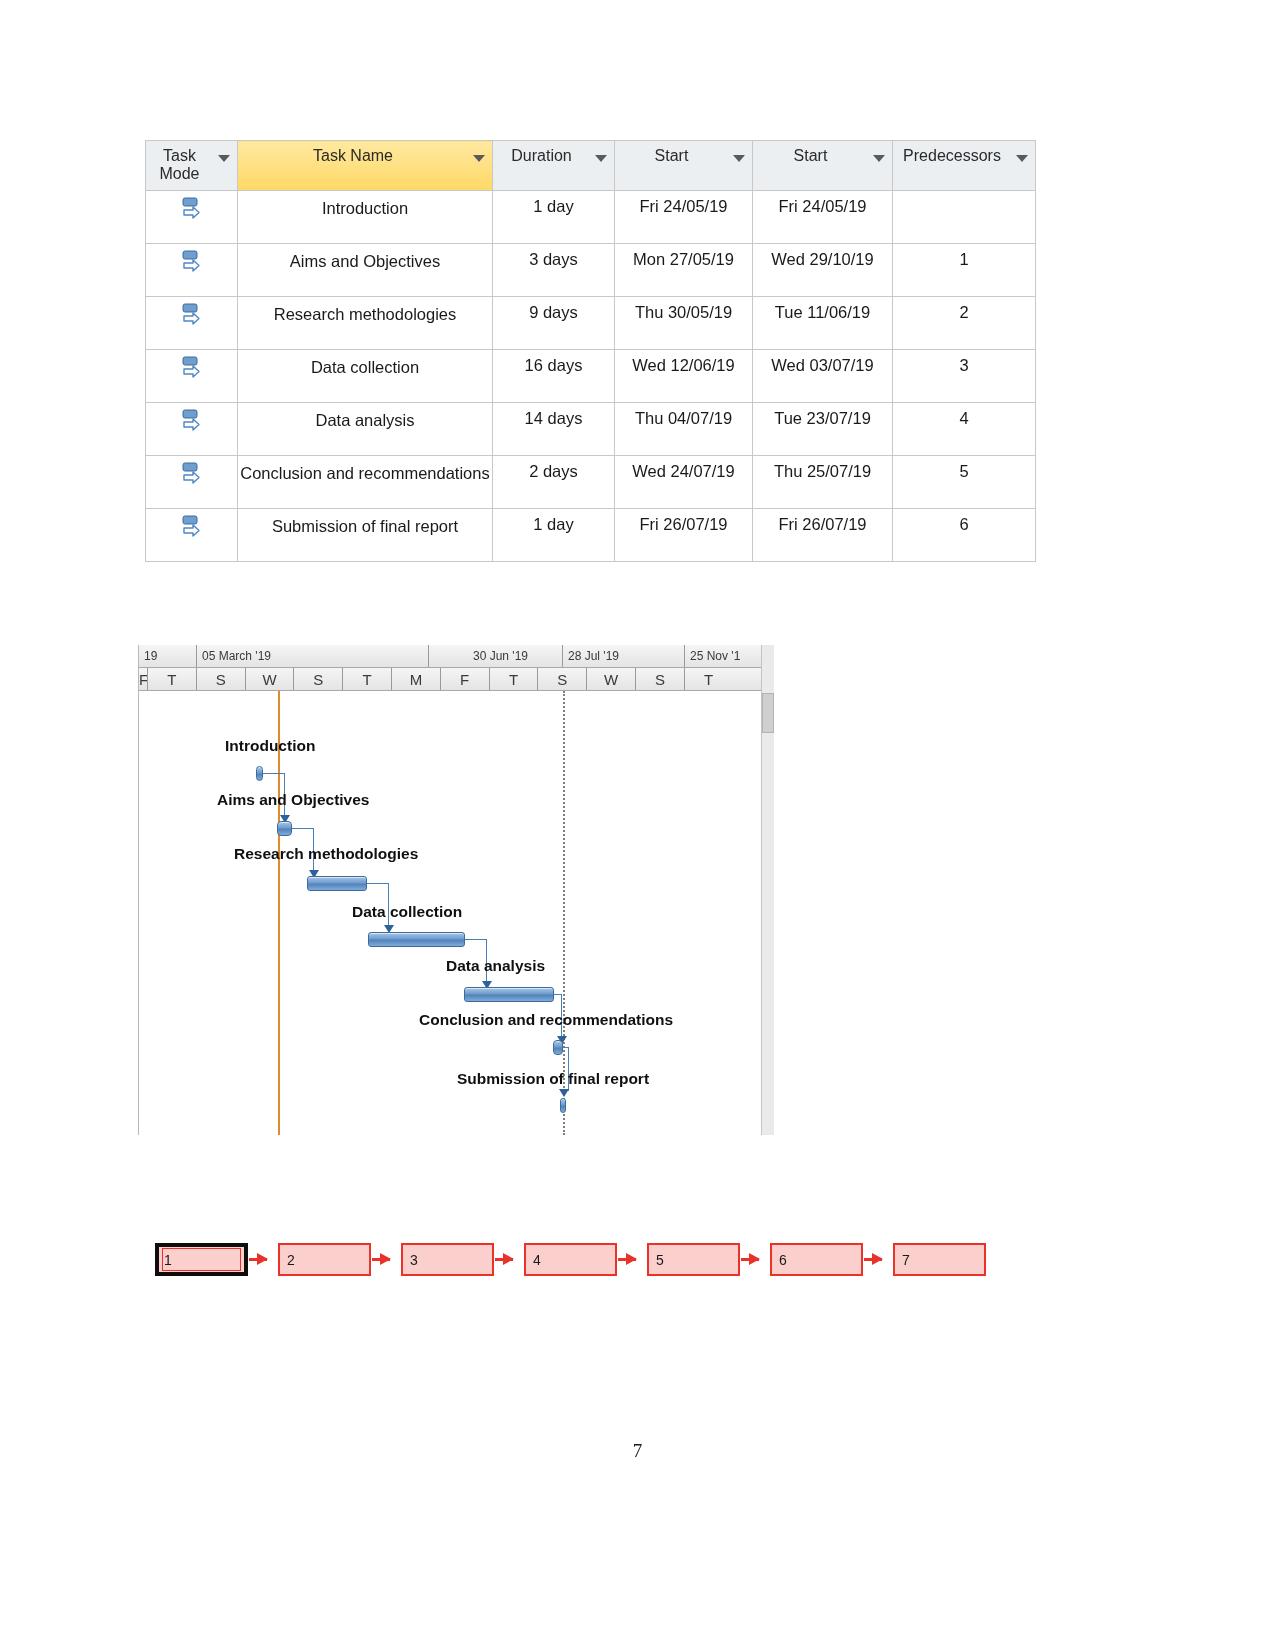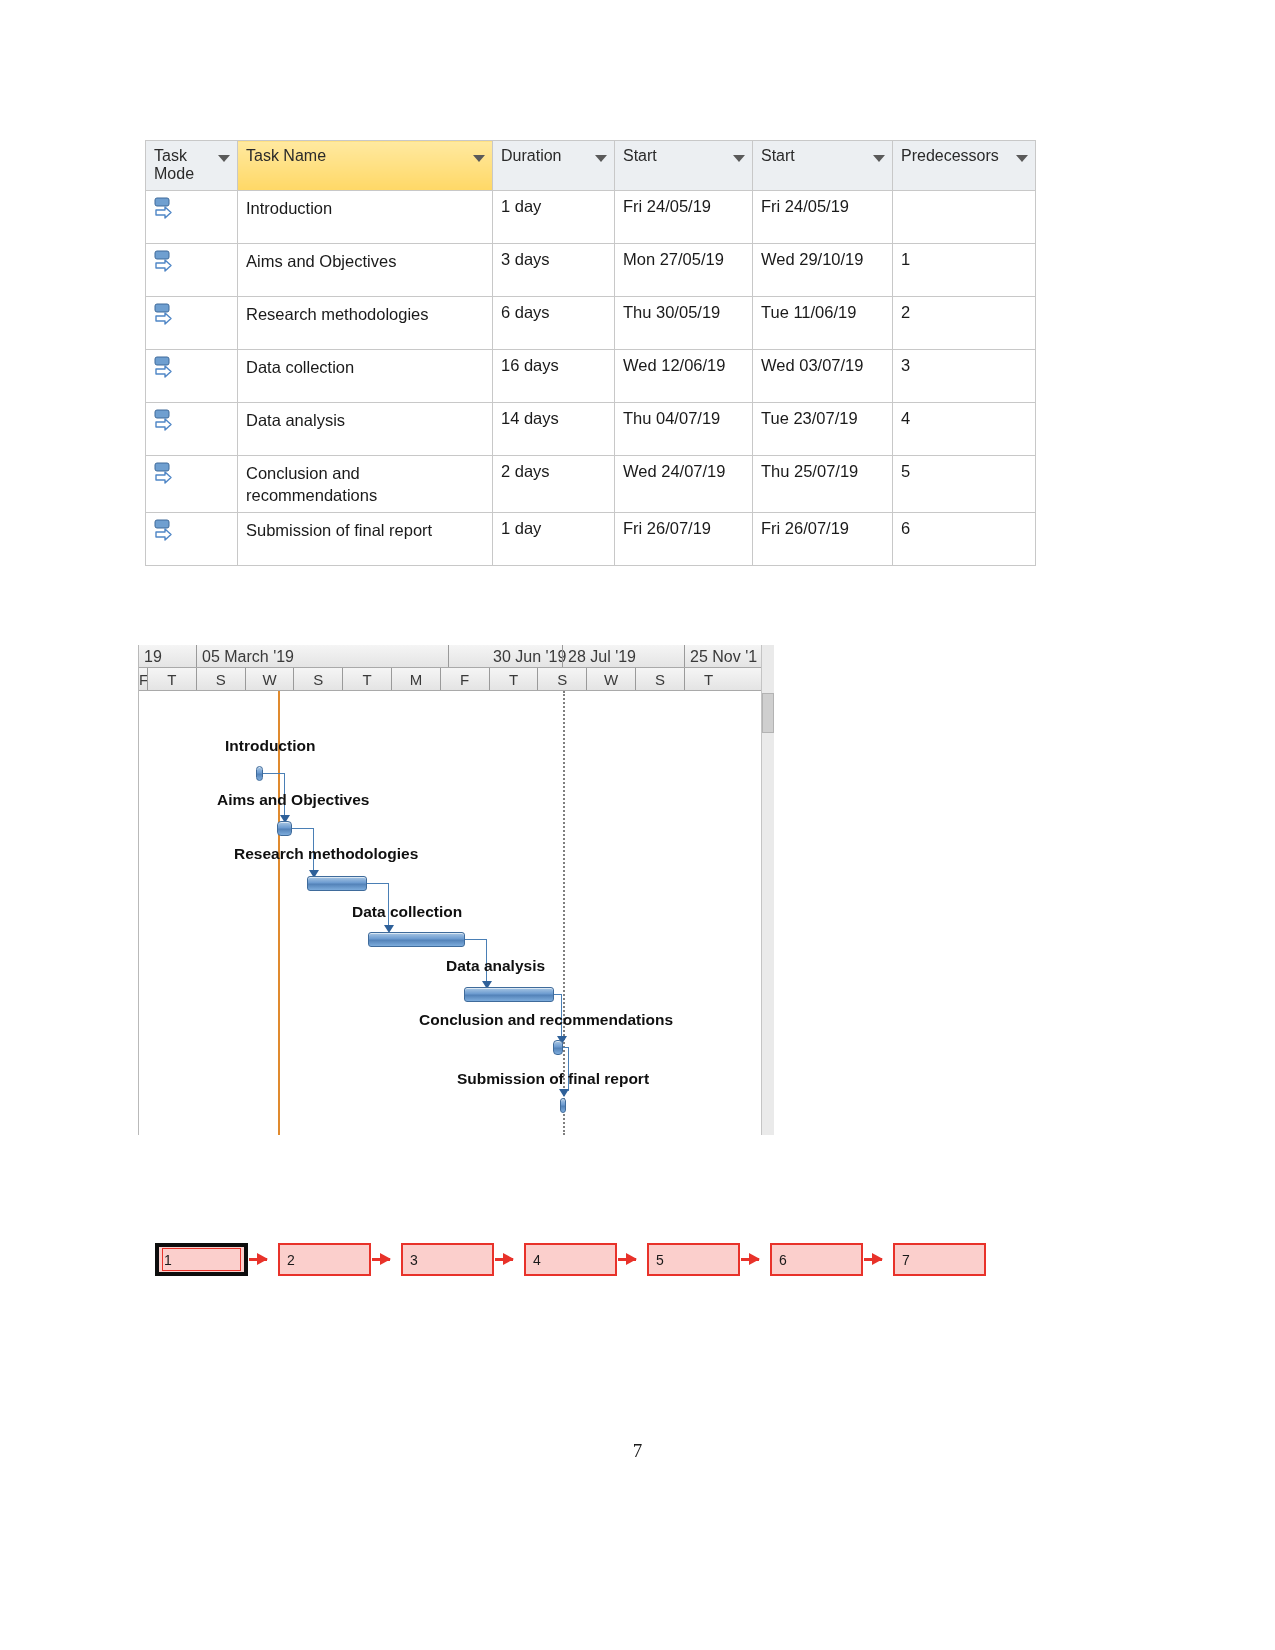--- a/index.html
+++ b/index.html
@@ -27,9 +27,9 @@
   }
   table.task-table th, table.task-table td {
     border: 1px solid #c8c8c8;
-    padding: 6px 8px;
+    padding: 6px 0;
     vertical-align: top;
-    text-align: left;
+    text-align: center;
     font-weight: normal;
   }
   thead th {

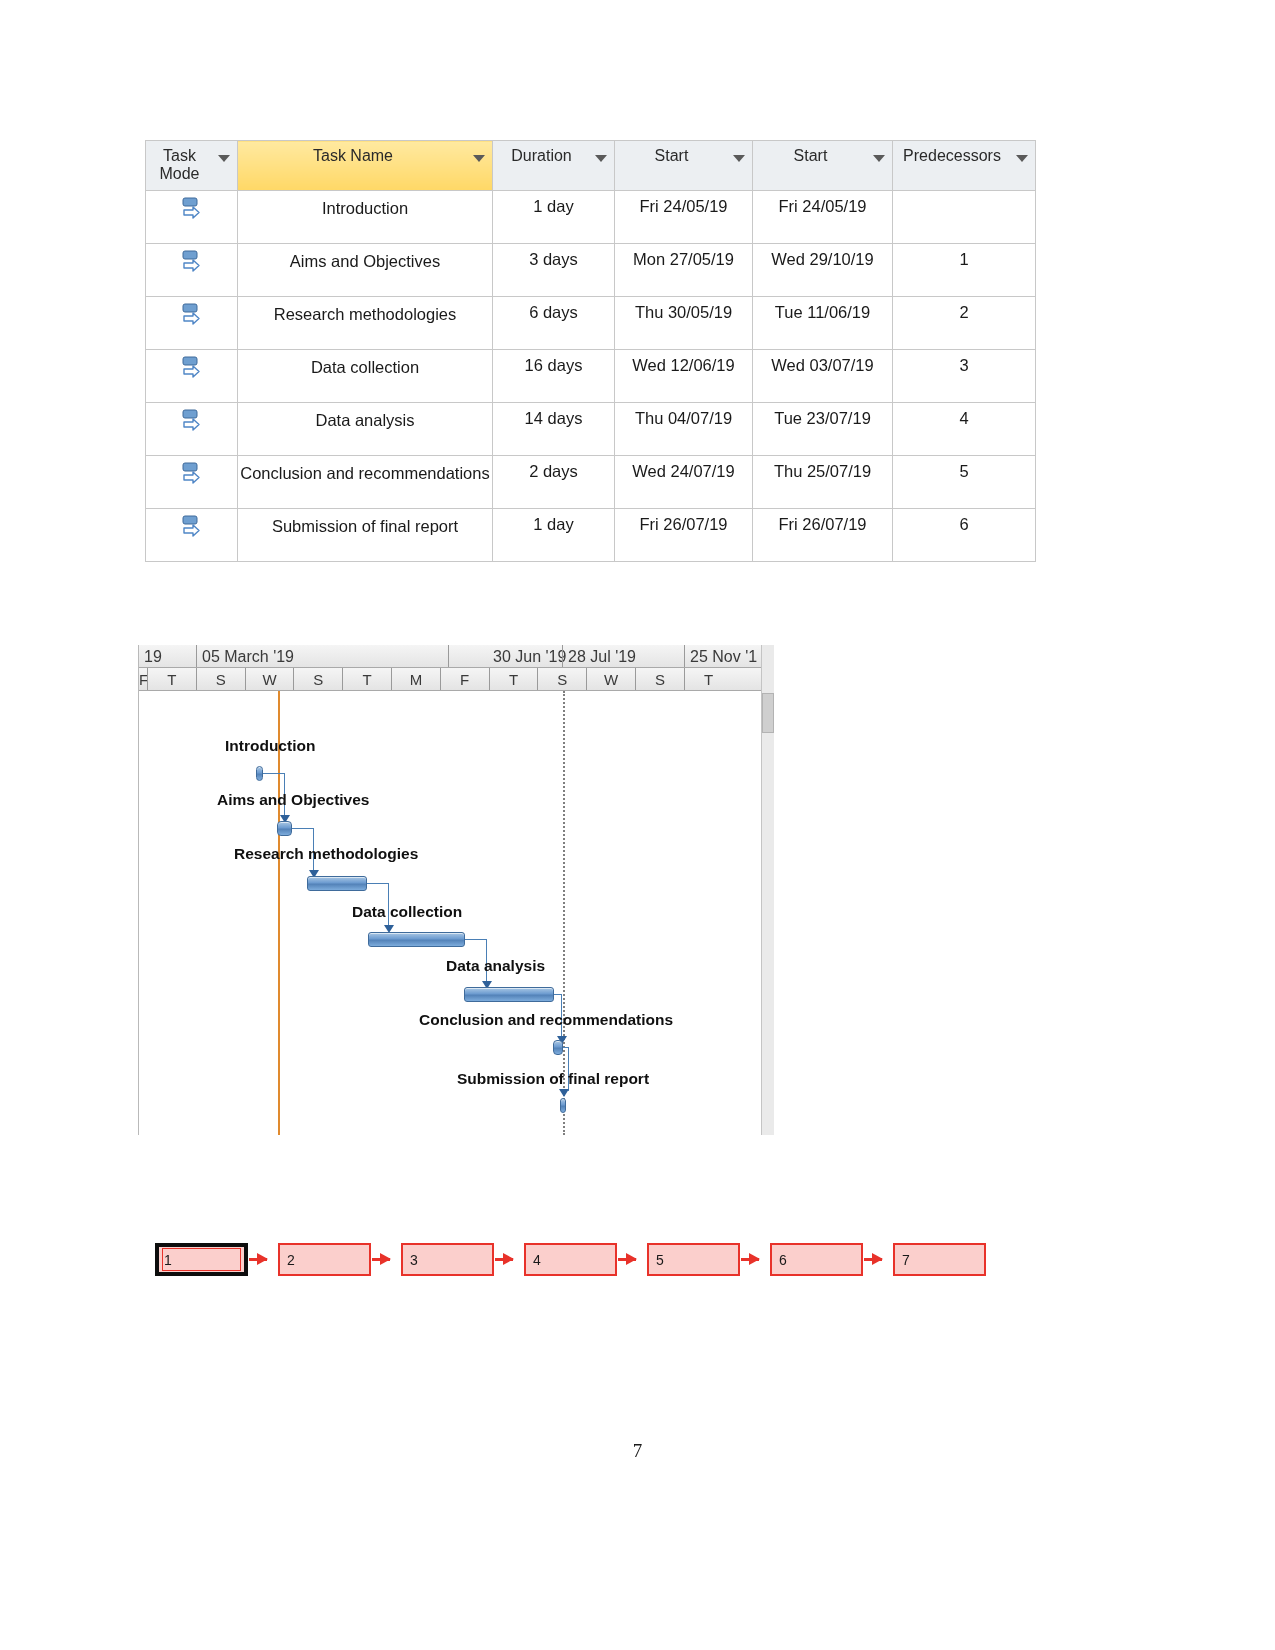--- a/index.html
+++ b/index.html
@@ -259,7 +259,7 @@
                 <path d="M2 13 L11 13 L11 10 L17 15.5 L11 21 L11 18 L2 18 Z" fill="#ffffff" stroke="#4f86c6" stroke-width="1.4" stroke-linejoin="round"></path>
               </svg></span></td>
           <td class="name-cell"><span>Research methodologies</span></td>
-          <td class="dur-cell"><span>6 days</span></td>
+          <td class="dur-cell"><span>9 days</span></td>
           <td class="date-cell"><span>Thu 30/05/19</span></td>
           <td class="date-cell"><span>Tue 11/06/19</span></td>
           <td class="pred-cell"><span>2</span></td>

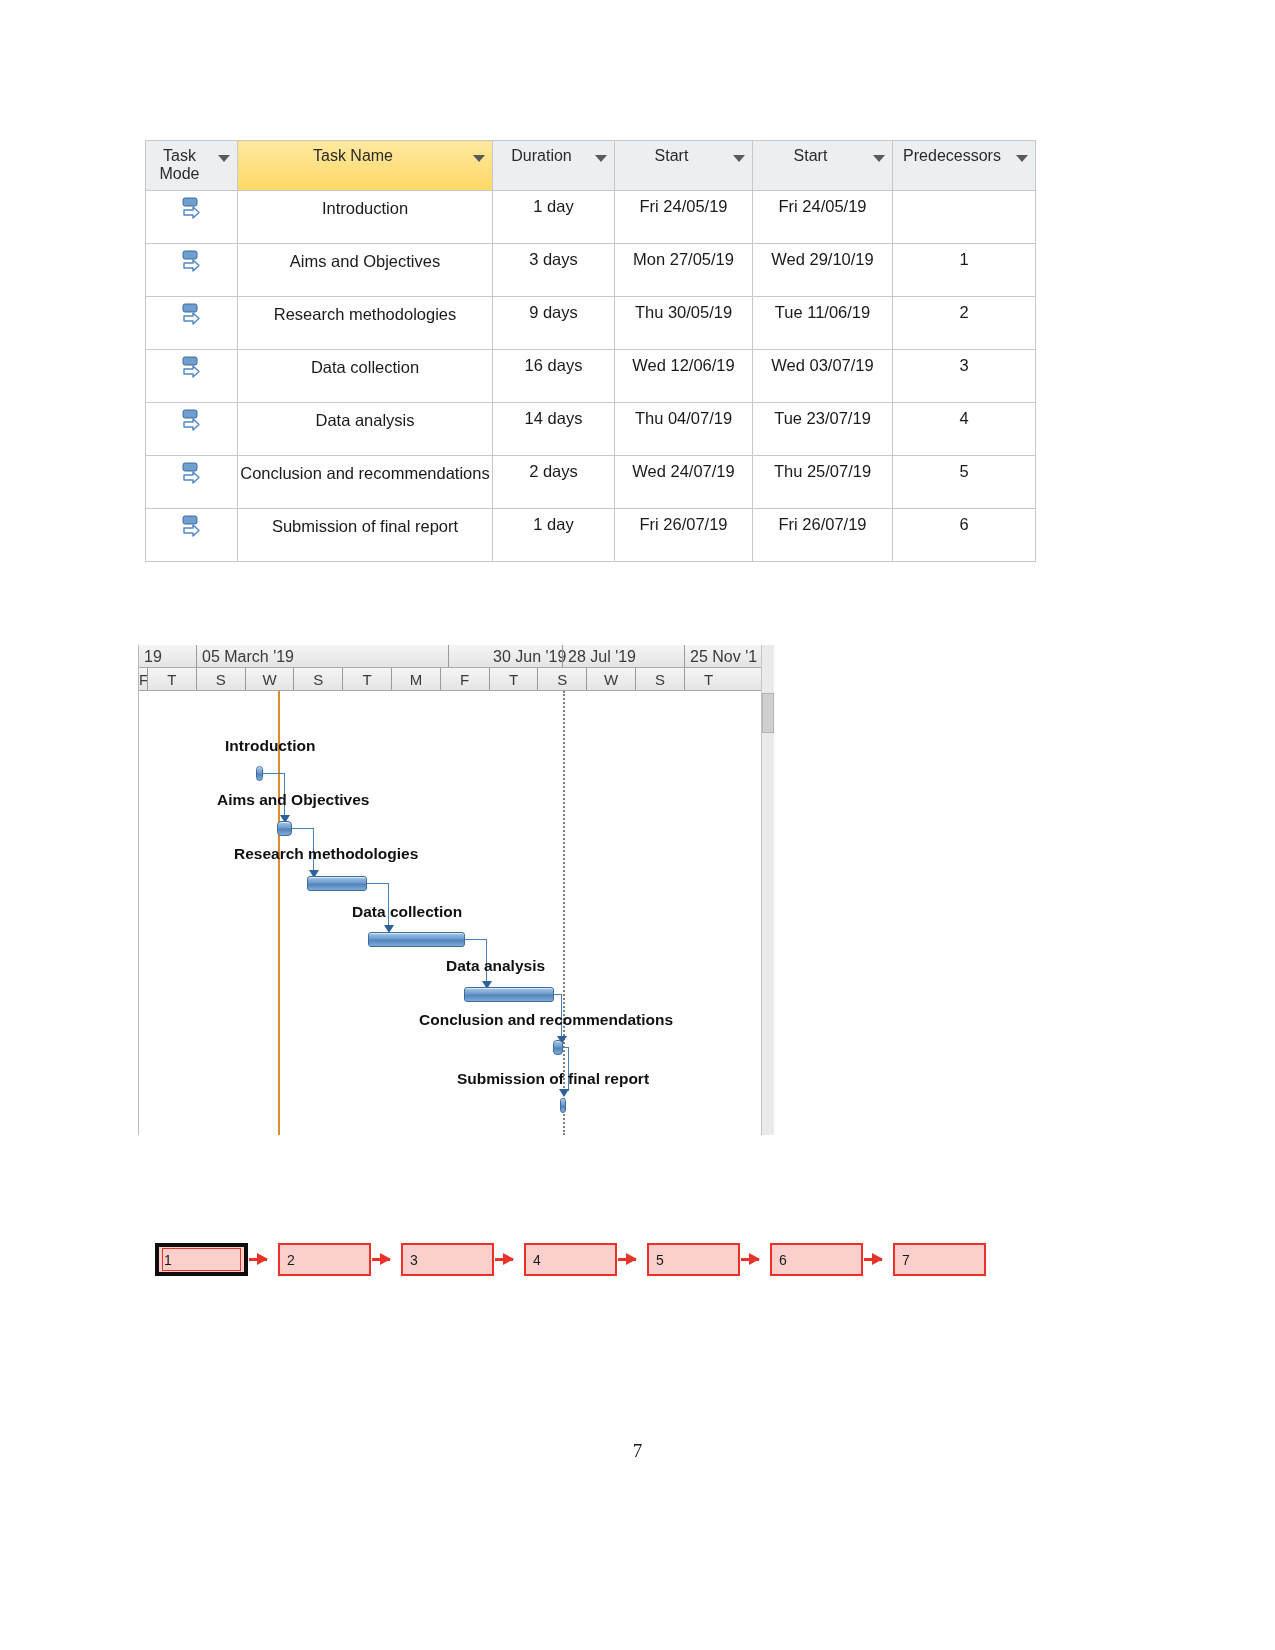--- a/index.html
+++ b/index.html
@@ -90,7 +90,7 @@
   .month-cell {
     position: absolute; top: 0; height: 23px;
     border-left: 1px solid #9a9a9a;
-    font-size: 16px; color: #3a3a3a;
+    font-size: 12px; color: #3a3a3a;
     line-height: 23px; padding-left: 5px;
     white-space: nowrap;
   }

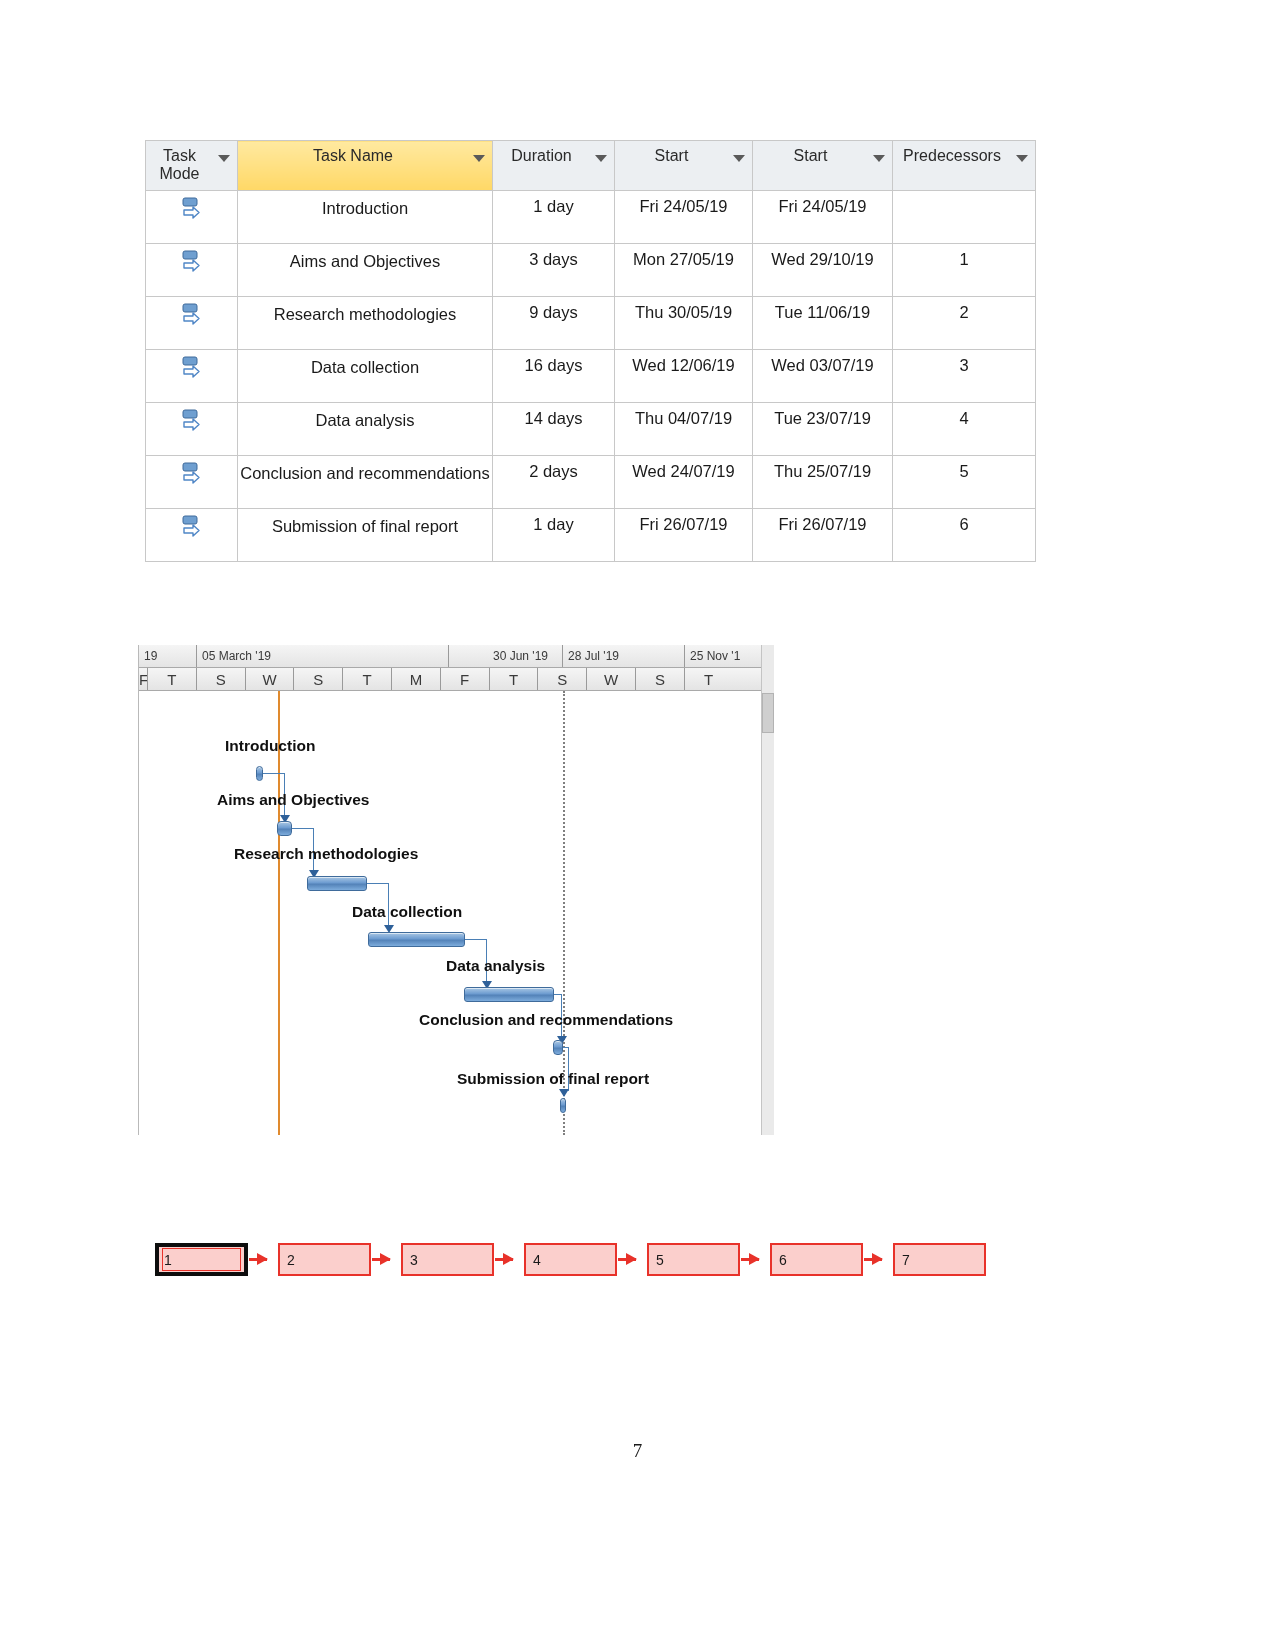--- a/index.html
+++ b/index.html
@@ -319,7 +319,7 @@
         <div class="month-cell" style="left: 0px; width: 57px; border-left: none;">19</div>
         <div class="month-cell" style="left: 57px; width: 122px;">05 March '19</div>
         <div class="month-cell" style="left: 179px; width: 122px; margin-top: 32px;">02 Jun '19</div>
-        <div class="month-cell" style="left: 309px; width: 122px; padding-left: 44px;">30 Jun '19</div>
+        <div class="month-cell" style="left: 289px; width: 122px; padding-left: 44px;">30 Jun '19</div>
         <div class="month-cell" style="left: 423px; width: 122px;">28 Jul '19</div>
         <div class="month-cell" style="left: 545px; width: 92px;">25 Nov '1</div>
       </div>

